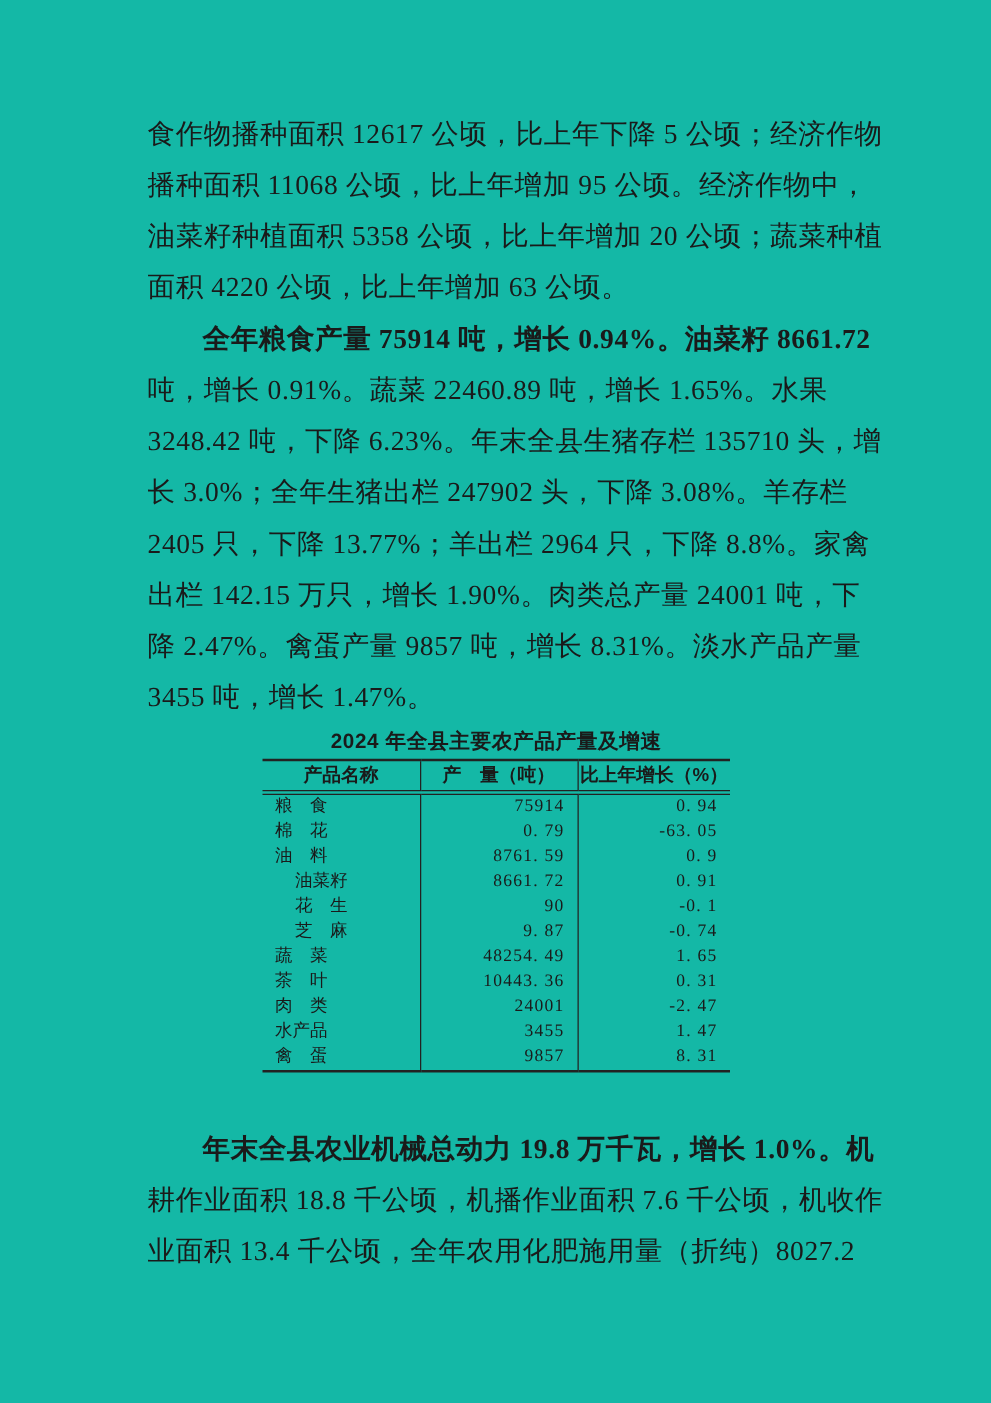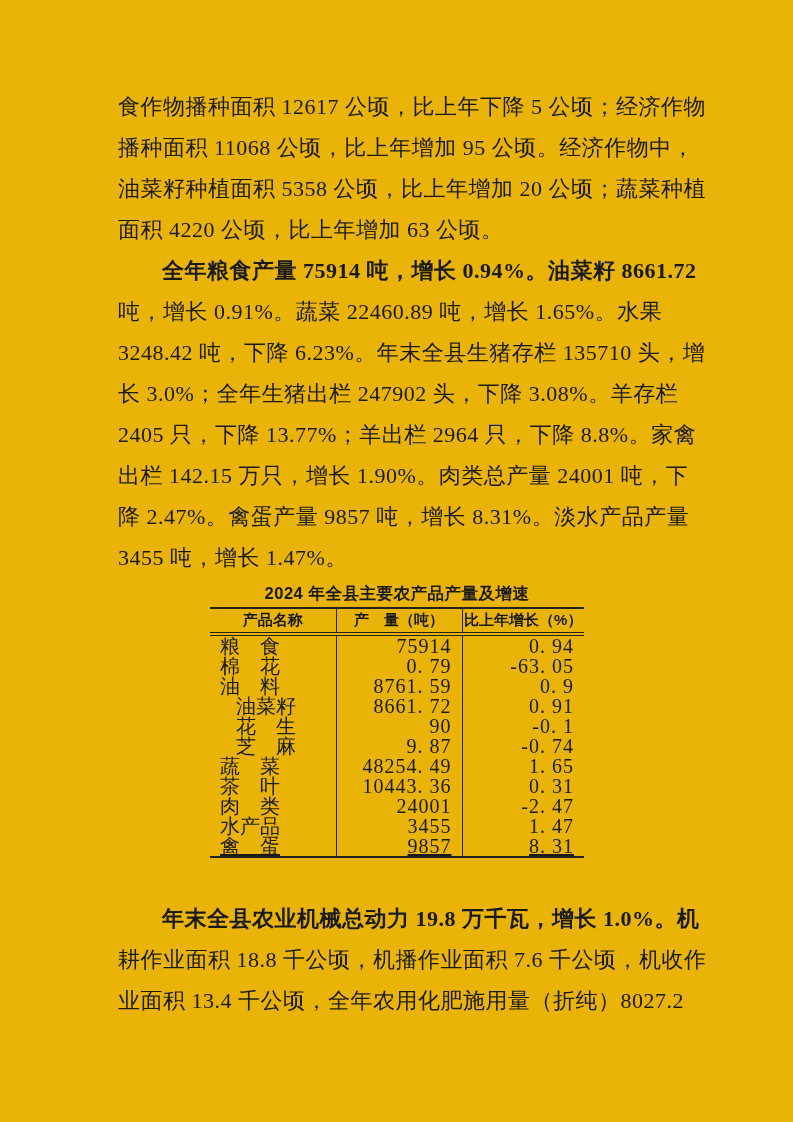--- a/index.html
+++ b/index.html
@@ -14,7 +14,7 @@
   .page {
     position: absolute; left: 0; top: 0;
     width: 793px; height: 1122px;
-    background: #eab308;
+    background: #14b8a6;
   }
   .content {
     position: absolute;

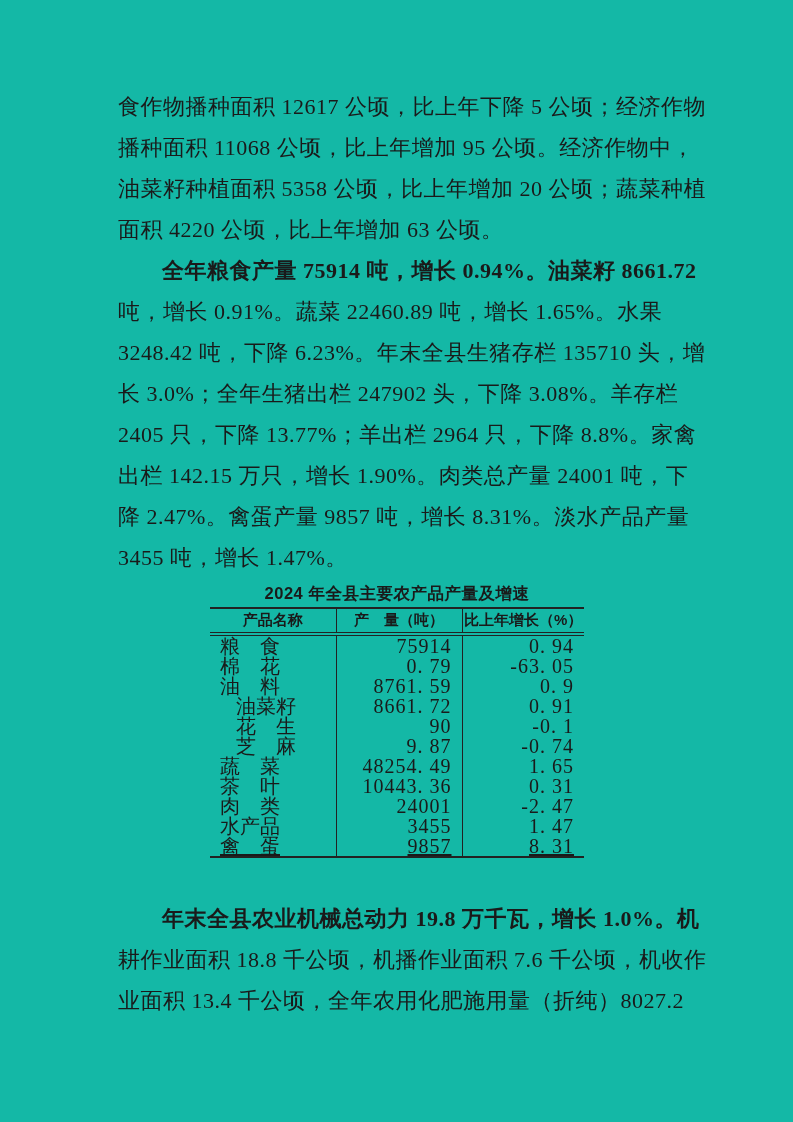--- a/index.html
+++ b/index.html
@@ -70,7 +70,7 @@
     border-right: 1.5px solid #222;
   }
   table.agri td {
-    font-size: 20px;
+    font-size: 14px;
     height: 20px;
     line-height: 20px;
     padding: 0;

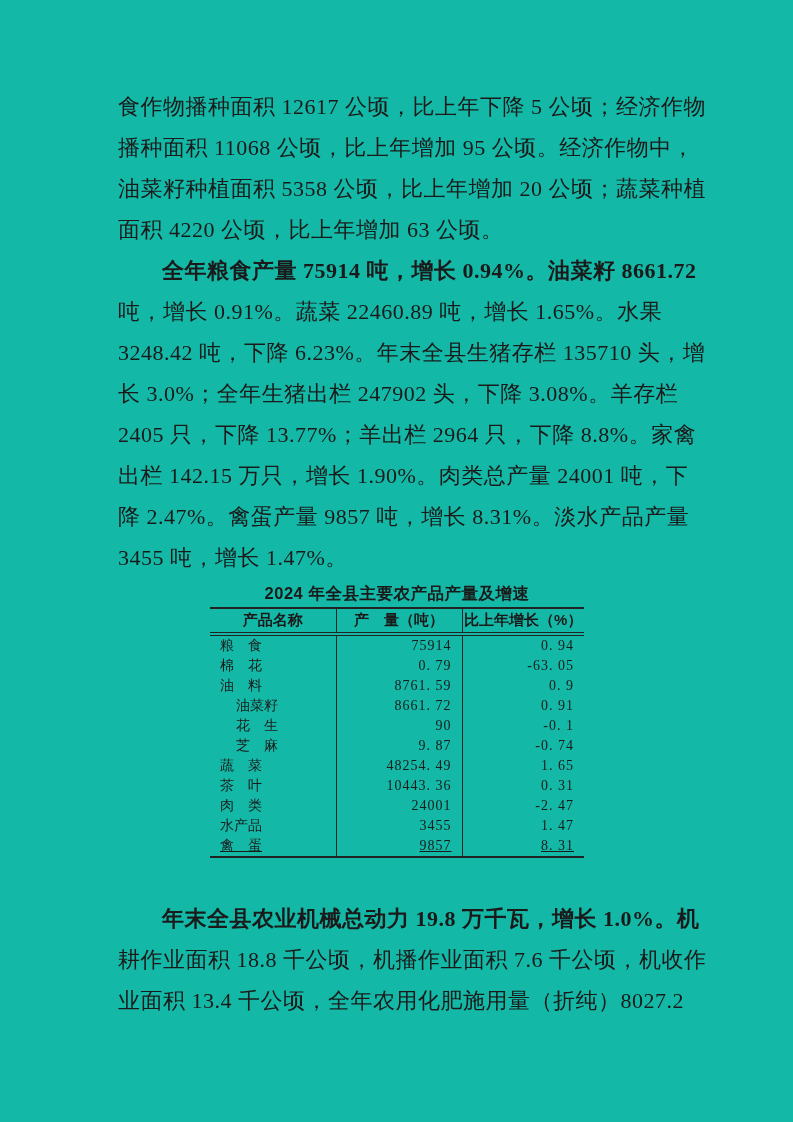--- a/index.html
+++ b/index.html
@@ -79,7 +79,7 @@
   table.agri td.name { text-align: left; padding-left: 10px; }
   table.agri tr.sub td.name { padding-left: 26px; }
   table.agri td.num { text-align: right; padding-right: 10px; letter-spacing: 1px; }
-  table.agri tr:last-child td { border-bottom: 2px solid #222; text-decoration: underline; }
+  table.agri tr:last-child td { border-bottom: 2px solid #222; }
 
   .para.after-table { margin-top: 40px; }
 </style>

